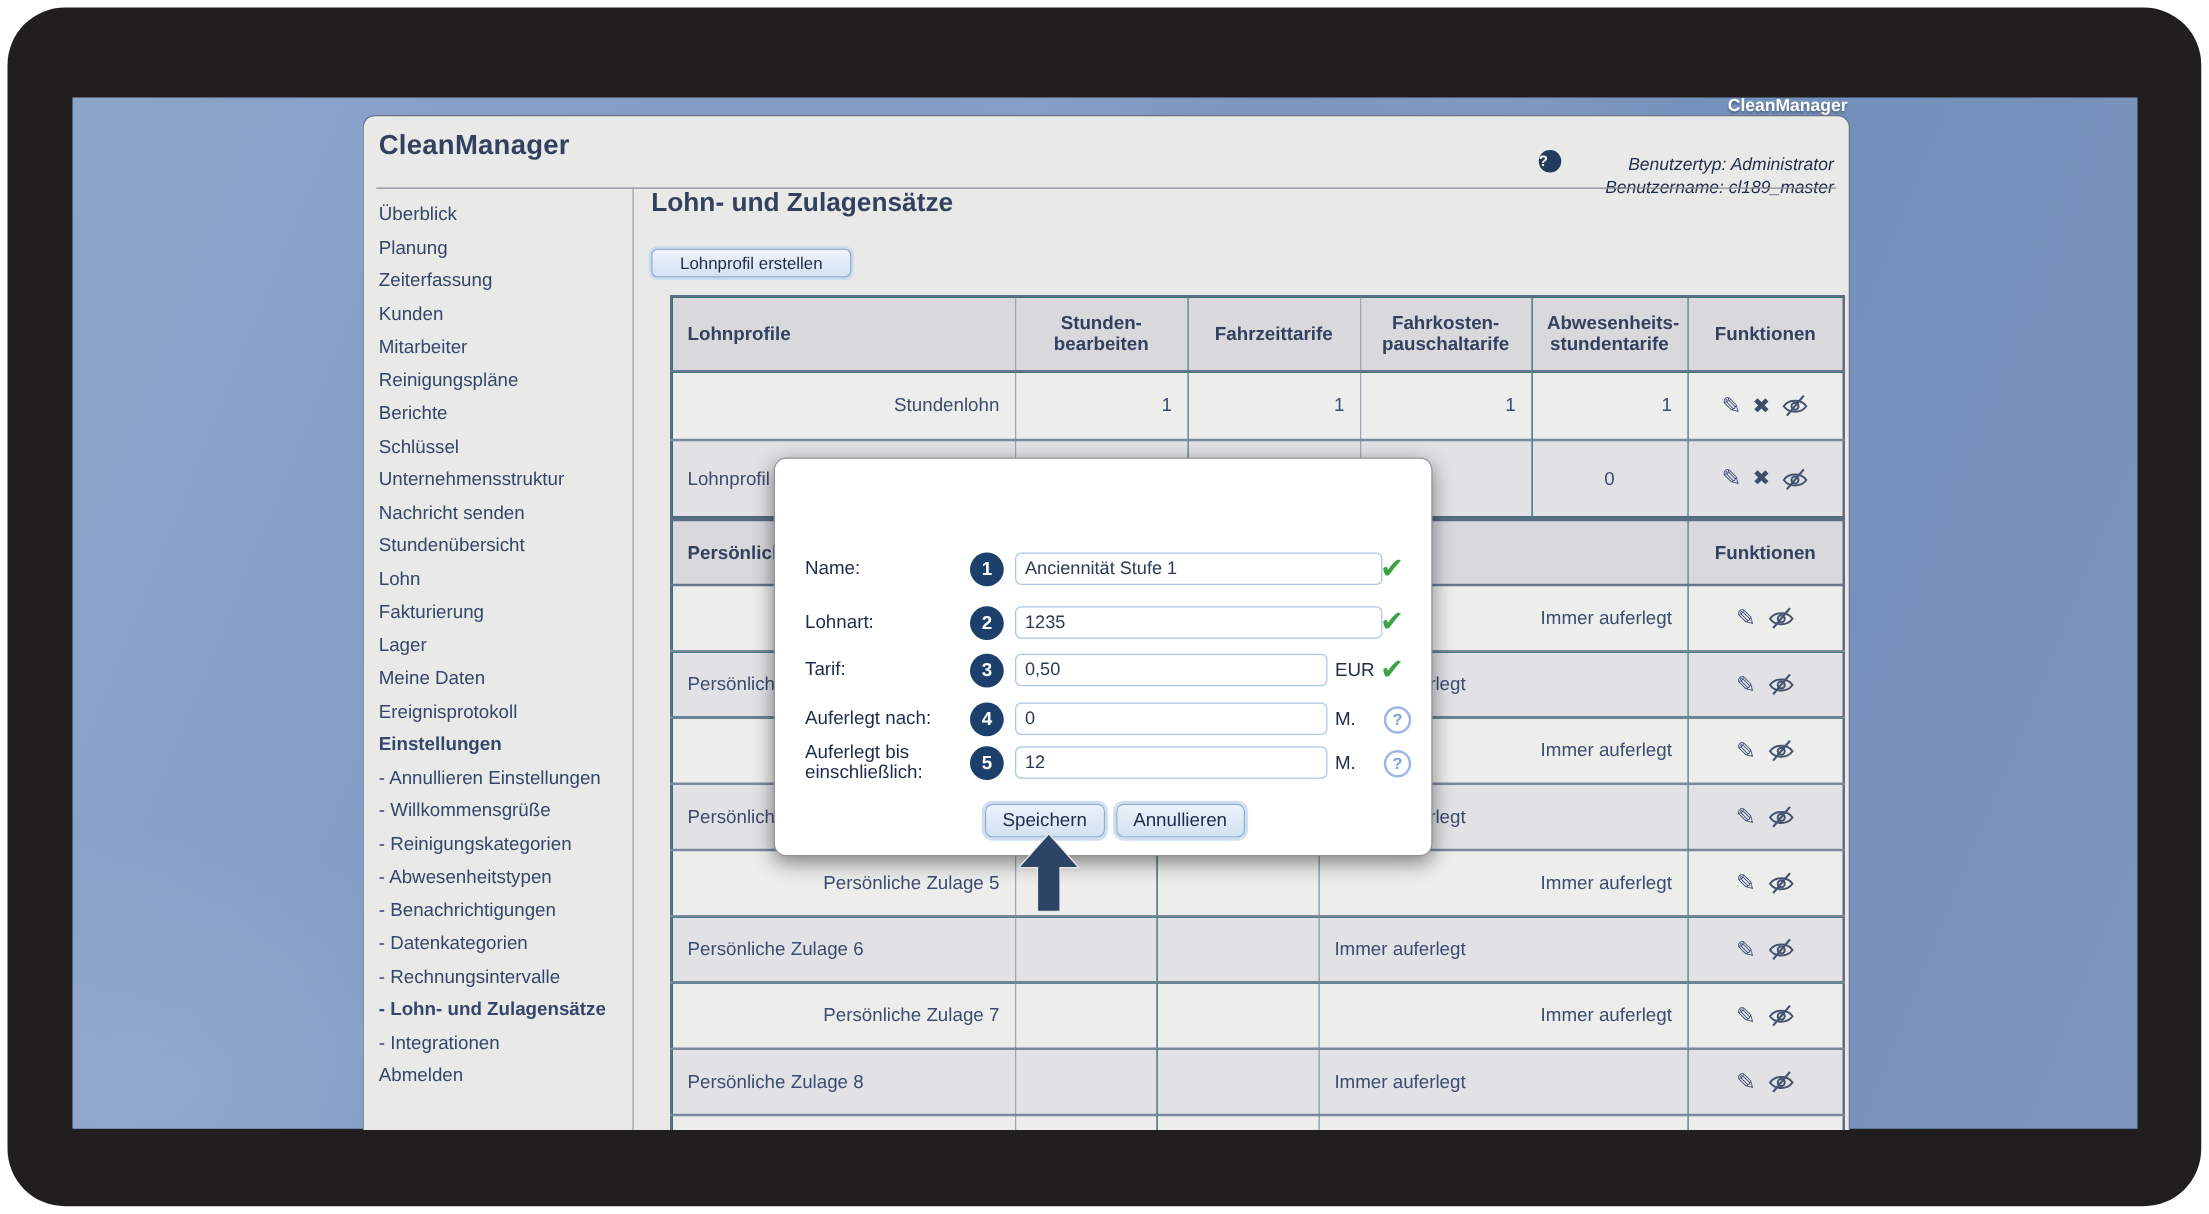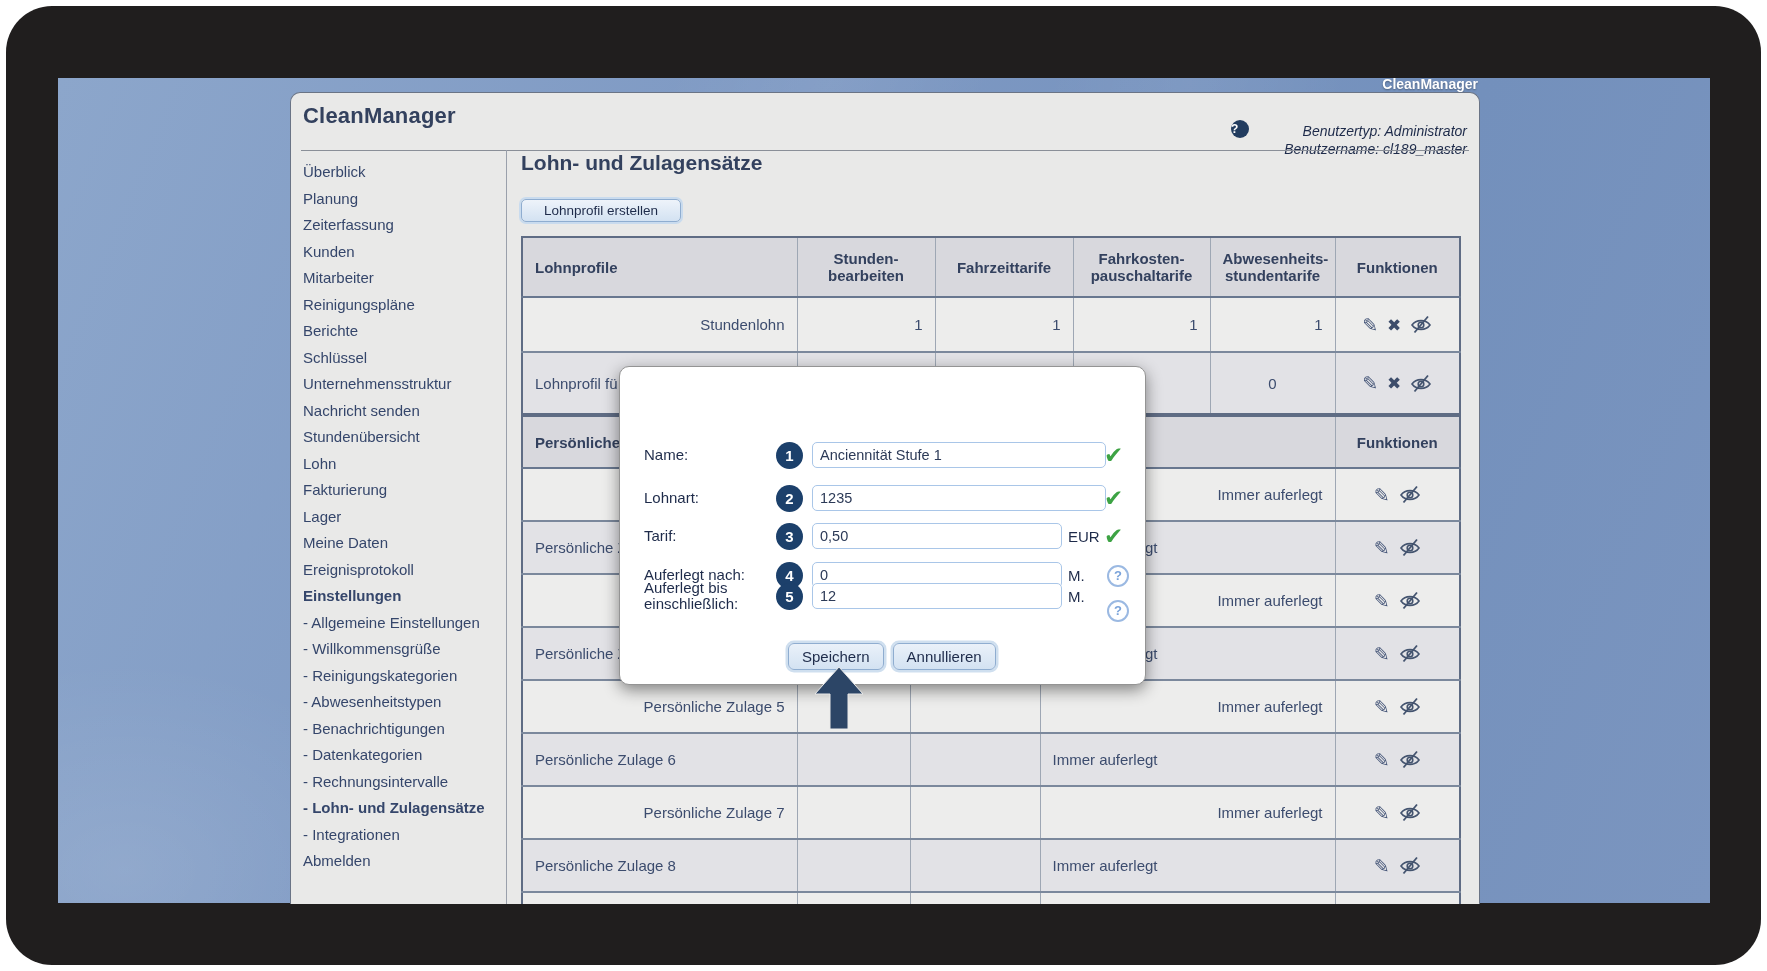--- a/index.html
+++ b/index.html
@@ -51,7 +51,7 @@
 
   table.grid{position:absolute;border-collapse:collapse;table-layout:fixed;
              font-size:15px;color:#3c4c6e;background:#0f766e;
-             border:2px solid #5f6c84;}
+             border:2px solid #5f6c84;margin-left:15px;}
   table.grid th,table.grid td{border:1px solid #9ea7b4;padding:0 12px;overflow:hidden;}
   table.grid th{background:#d8d8dd;font-weight:bold;color:#33415e;white-space:pre-line;
                 text-align:center;border-bottom:2px solid #68778f;}

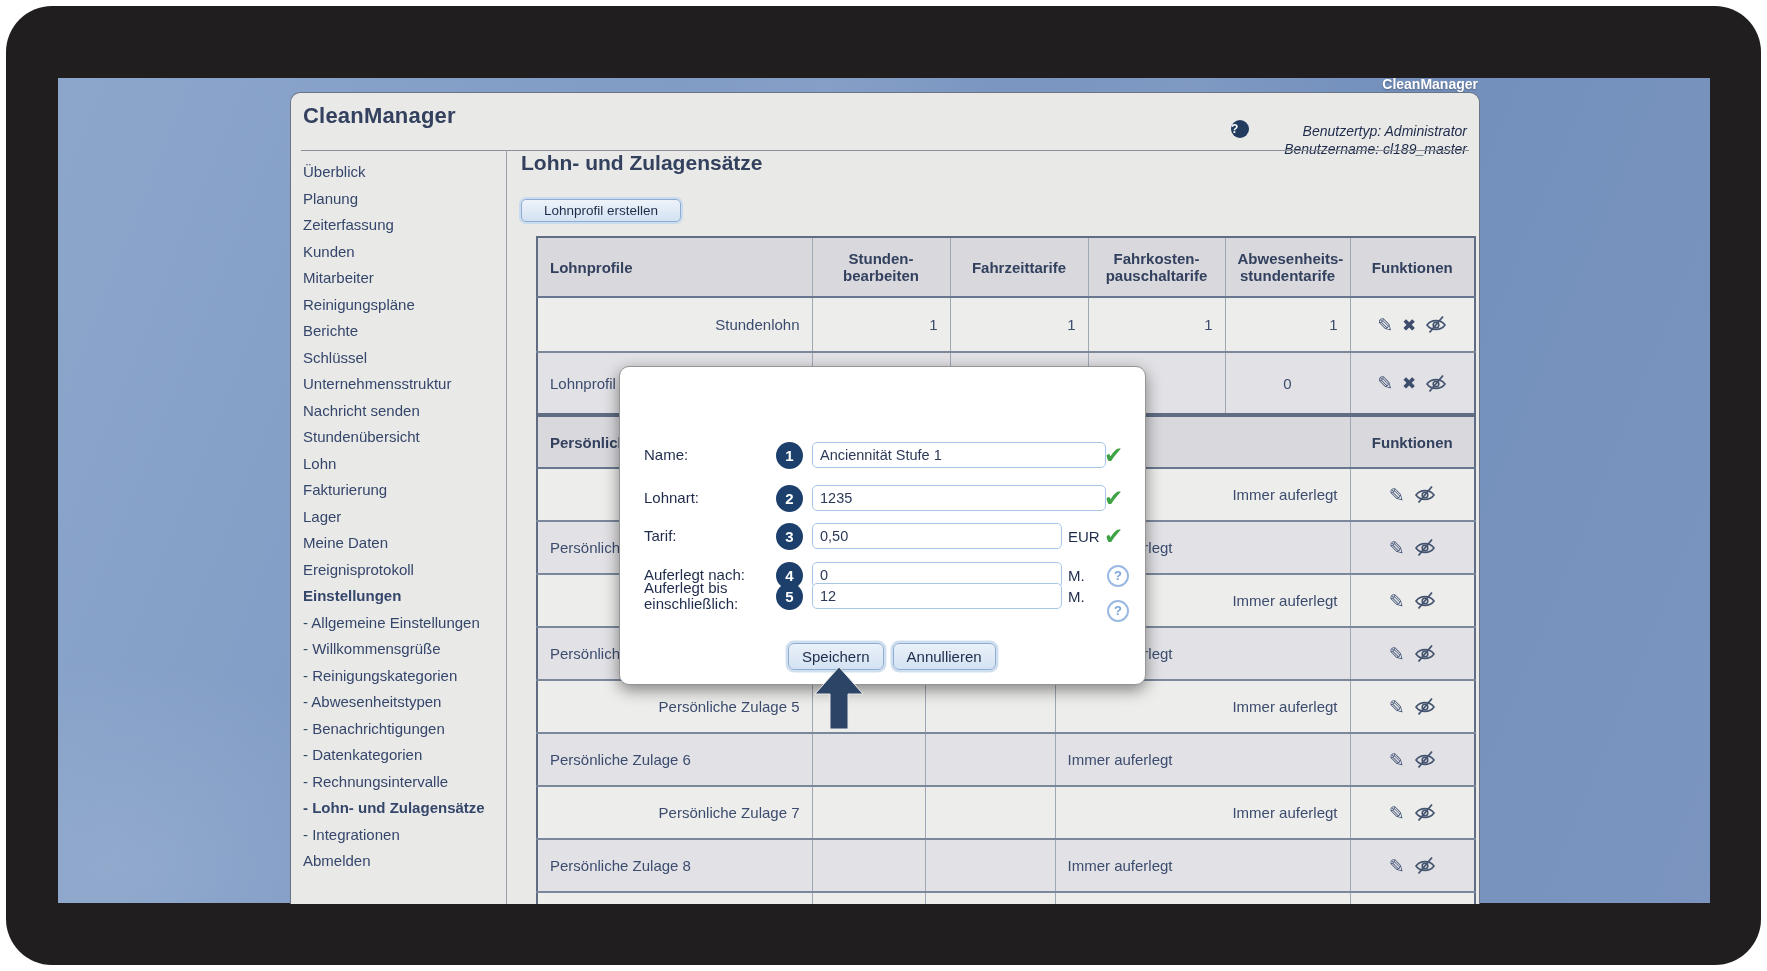--- a/index.html
+++ b/index.html
@@ -417,7 +417,7 @@
       </div>
       <span class="qmark" style="top:198px">?</span>
 
-      <div class="mrow" style="top:215px">
+      <div class="mrow" style="top:229px">
         <span class="lbl">Auferlegt bis einschließlich:</span>
         <span class="badge">5</span>
         <input class="fld w-narrow" value="12" style="">

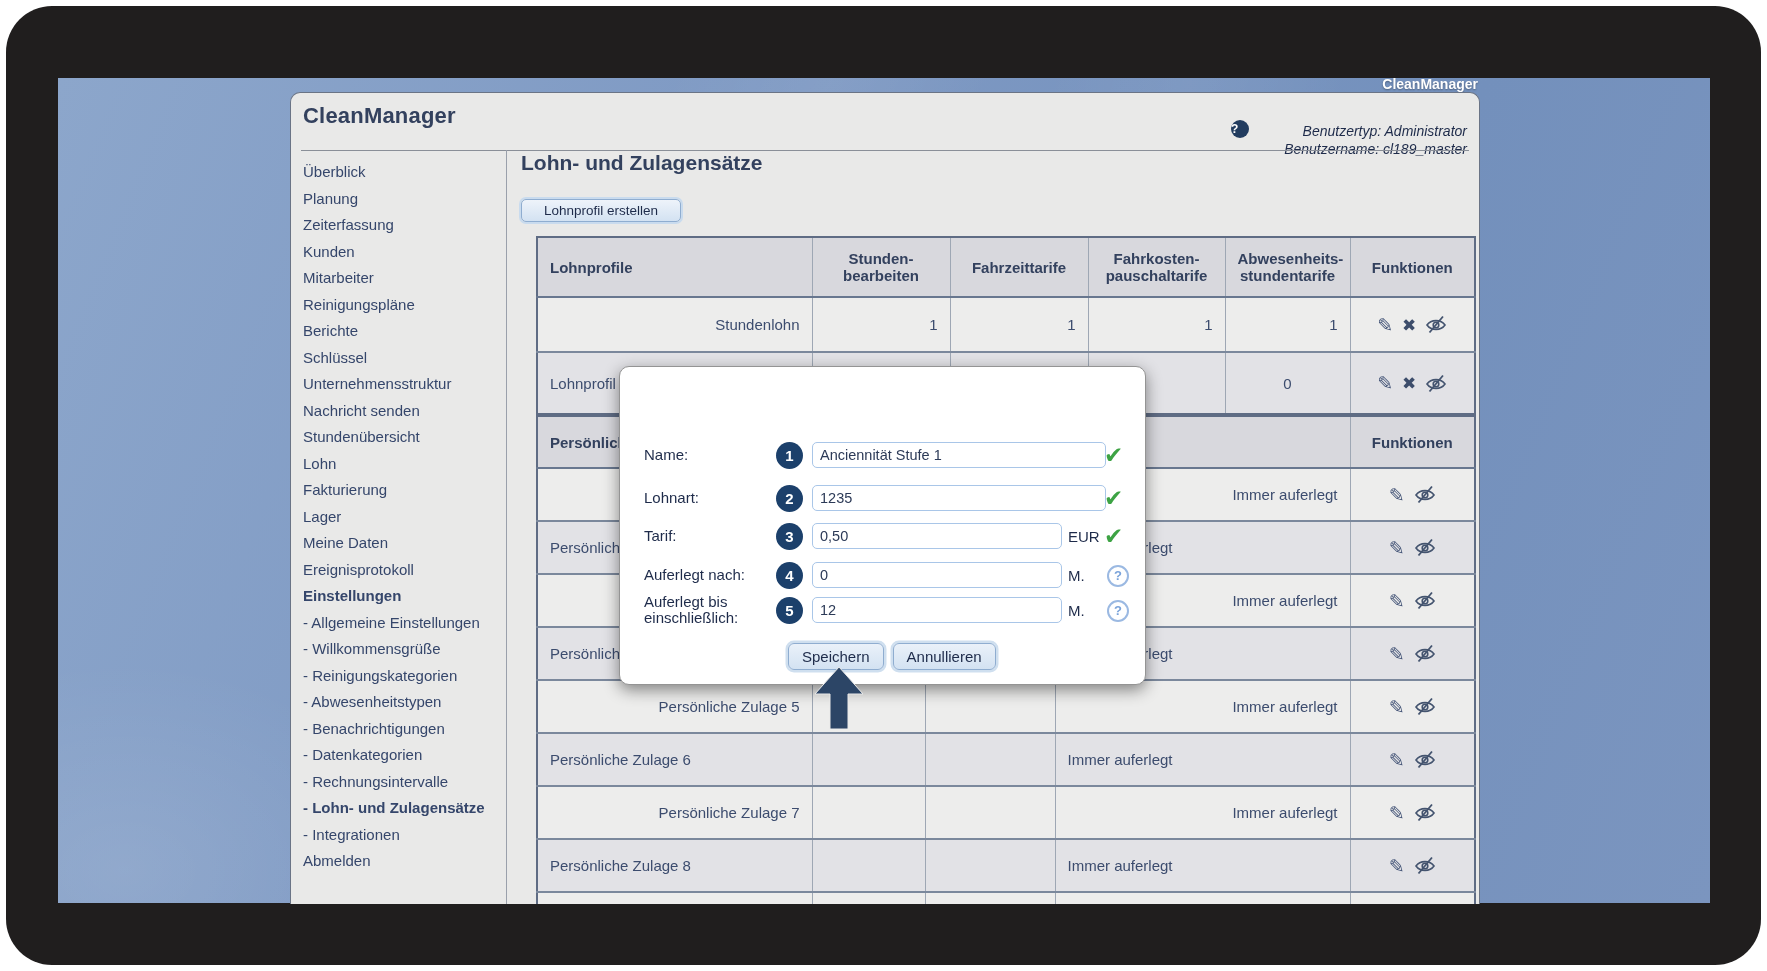--- a/index.html
+++ b/index.html
@@ -135,7 +135,7 @@
         <div class="side-item">Meine Daten</div>
         <div class="side-item">Ereignisprotokoll</div>
         <div class="side-item bold">Einstellungen</div>
-        <div class="side-item">- Allgemeine Einstellungen</div>
+        <div class="side-item">- Annullieren Einstellungen</div>
         <div class="side-item">- Willkommensgrüße</div>
         <div class="side-item">- Reinigungskategorien</div>
         <div class="side-item">- Abwesenheitstypen</div>

